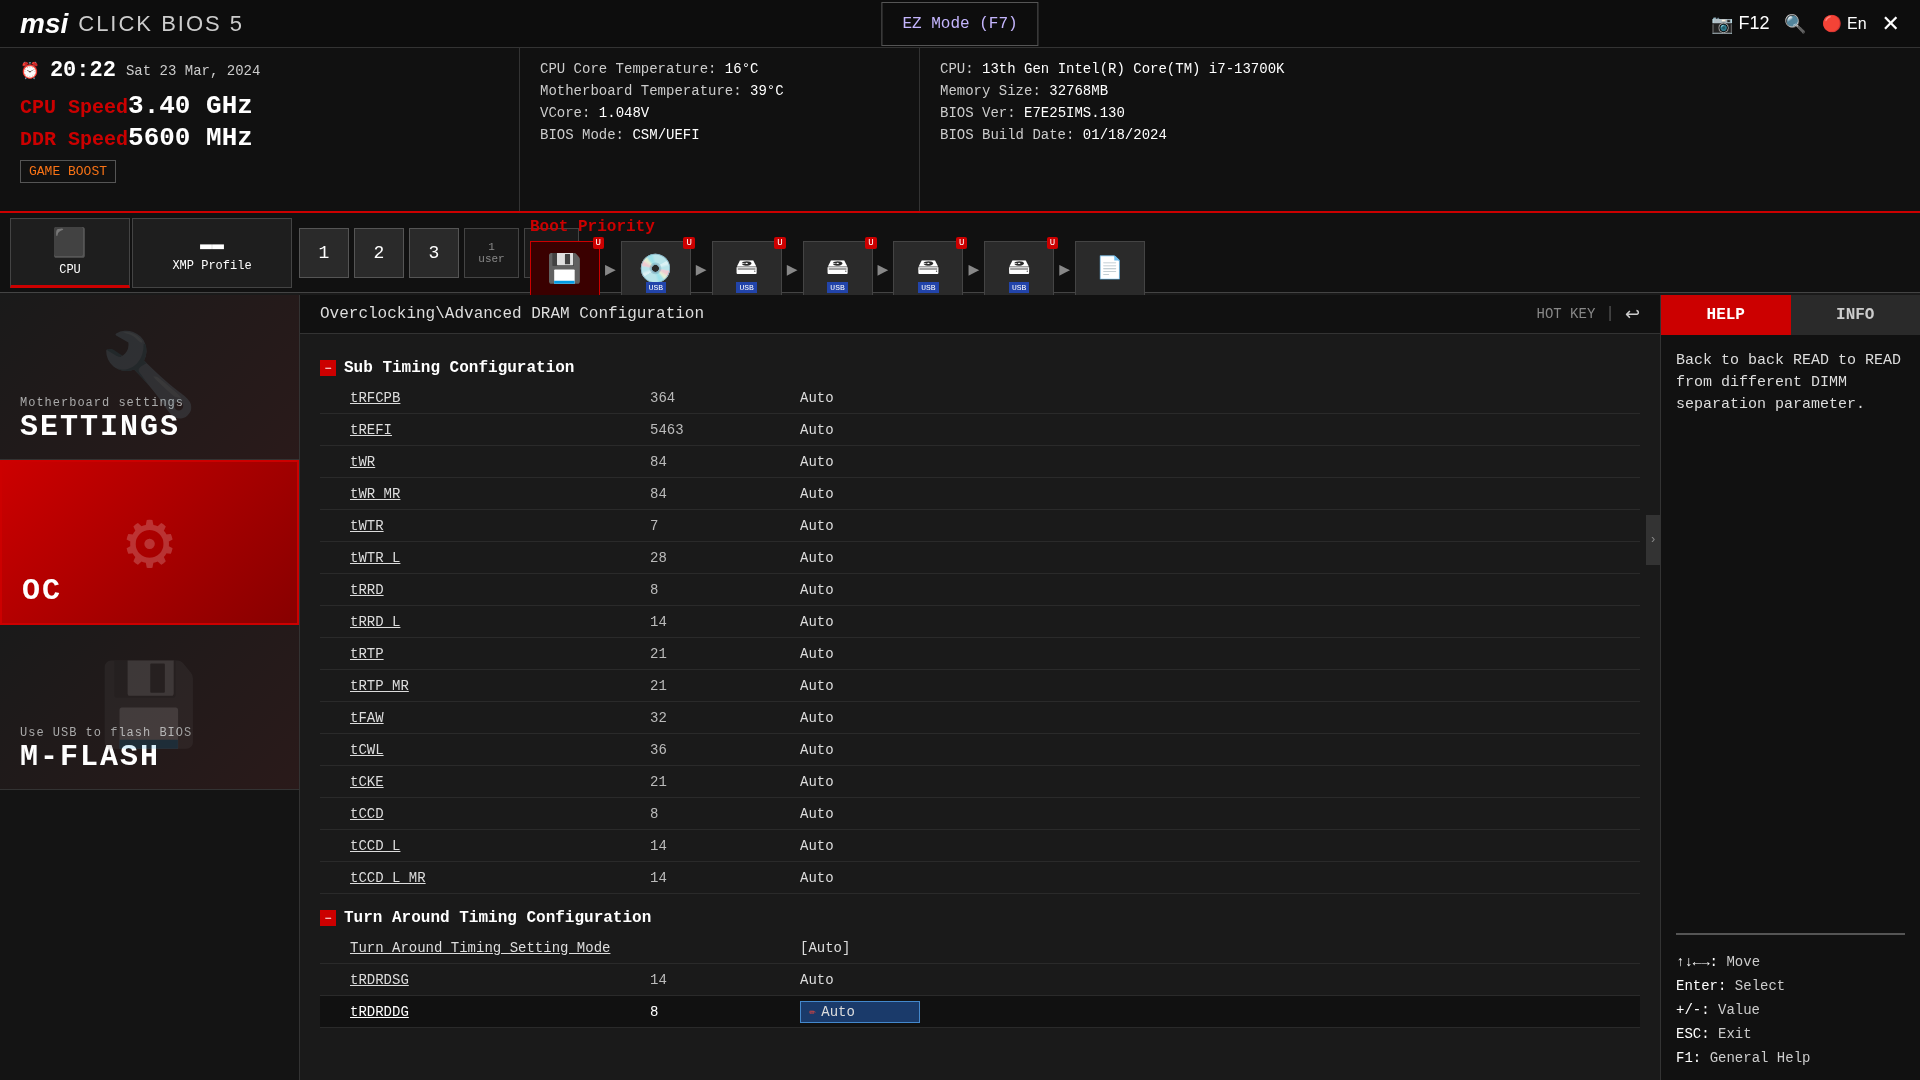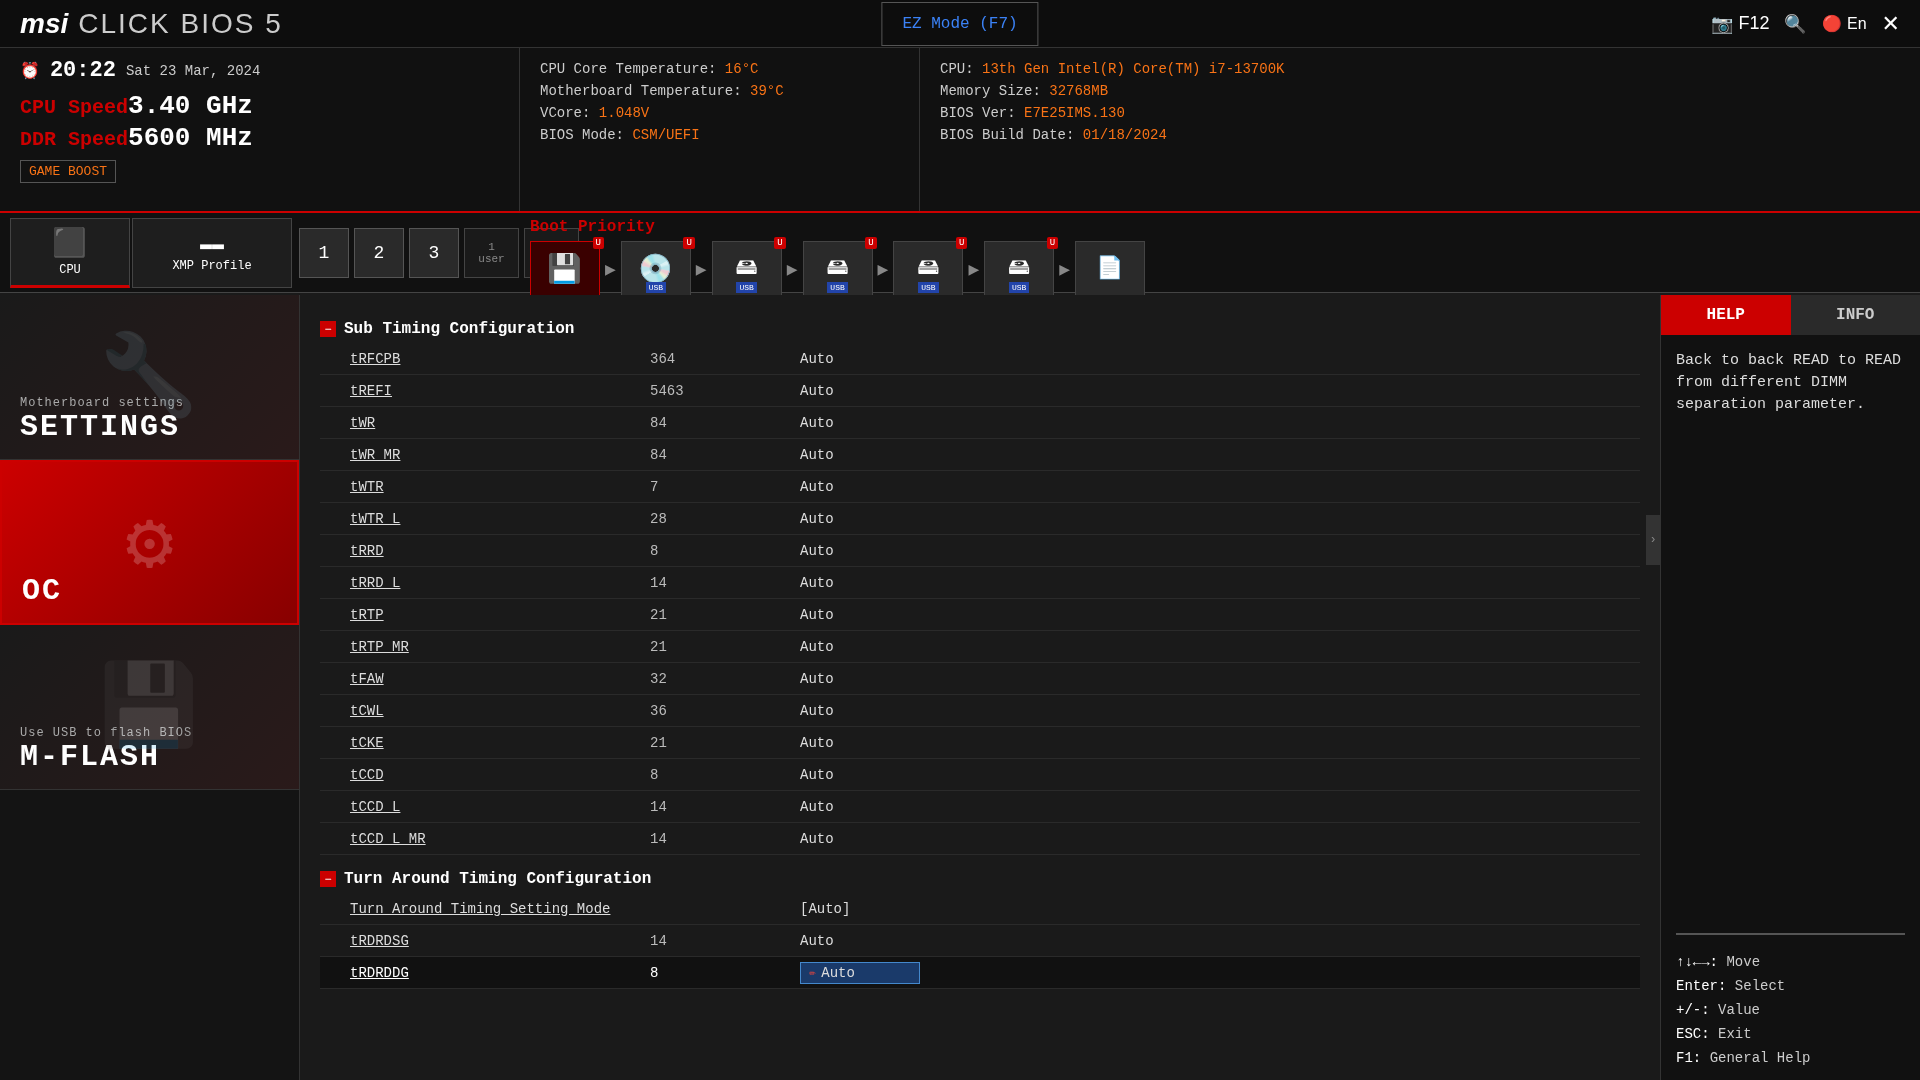--- a/index.html
+++ b/index.html
@@ -32,7 +32,7 @@
       margin-right: 10px;
     }
     #click-bios-title {
-      font-size: 28px;
+      font-size: 22px;
       color: #ccc;
       letter-spacing: 2px;
       font-family: Arial, sans-serif;

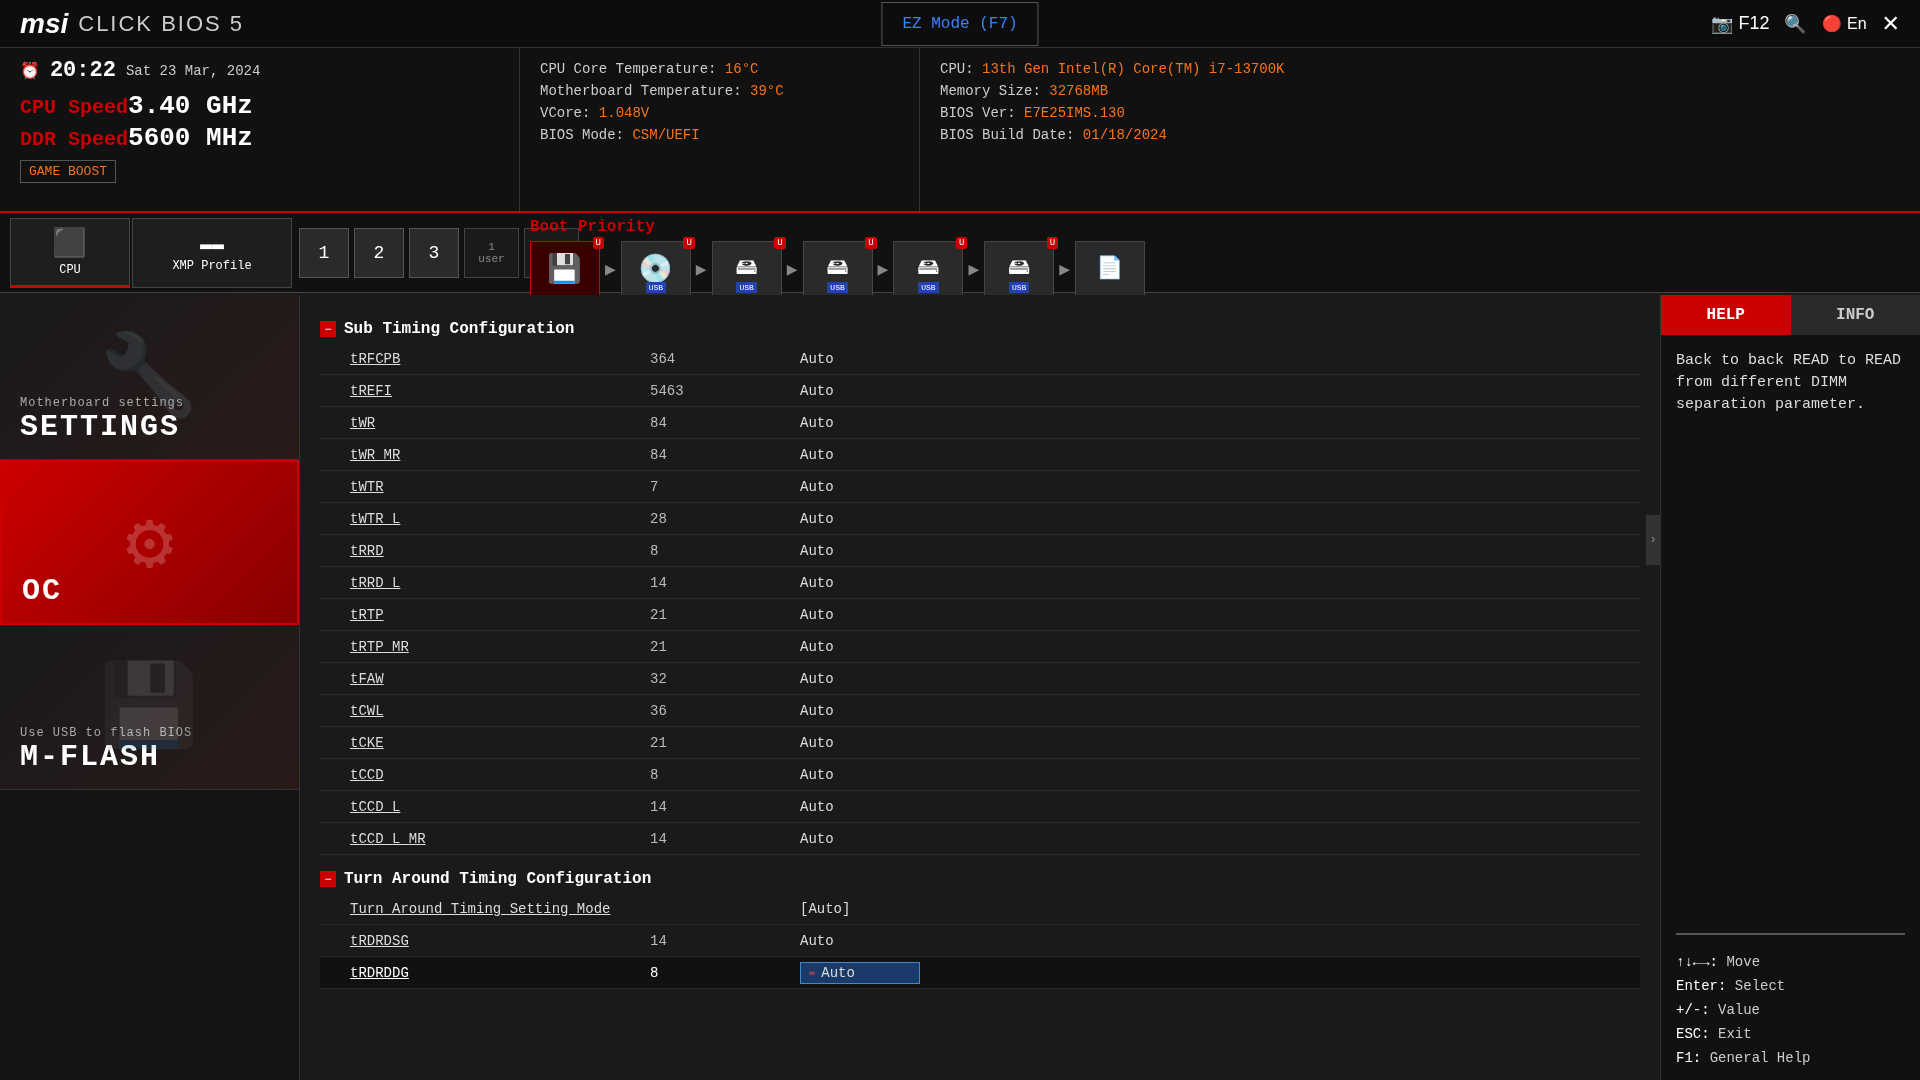--- a/index.html
+++ b/index.html
@@ -43,7 +43,7 @@
       transform: translateX(-50%);
       background: transparent;
       border: 1px solid #555;
-      color: #3b82f6;
+      color: #c4b5fd;
       font-size: 16px;
       padding: 12px 20px;
       cursor: pointer;

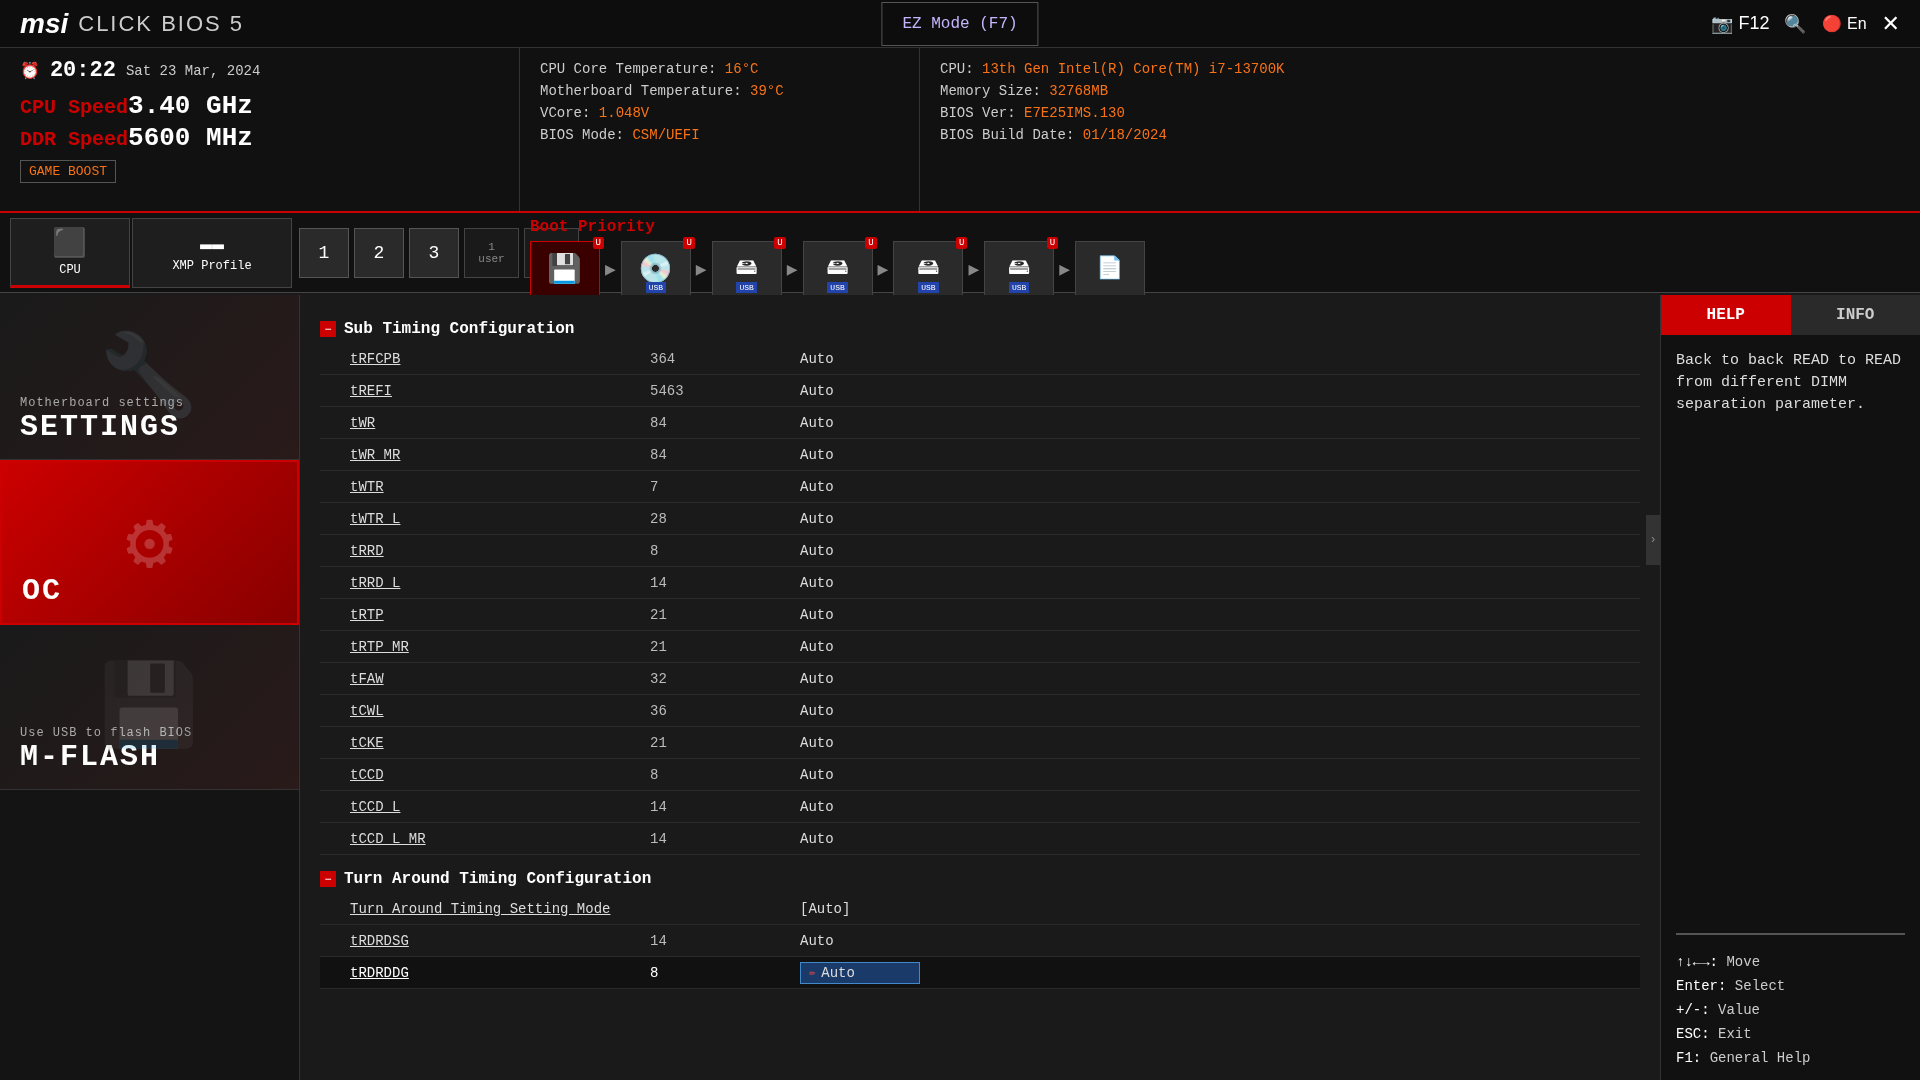--- a/index.html
+++ b/index.html
@@ -129,7 +129,7 @@
       line-height: 22px;
     }
     .info-label { color: #ccc; }
-    .info-value { color: #f97316; }
+    .info-value { color: #ffffff; }
 
     #info-right {
       flex: 1;

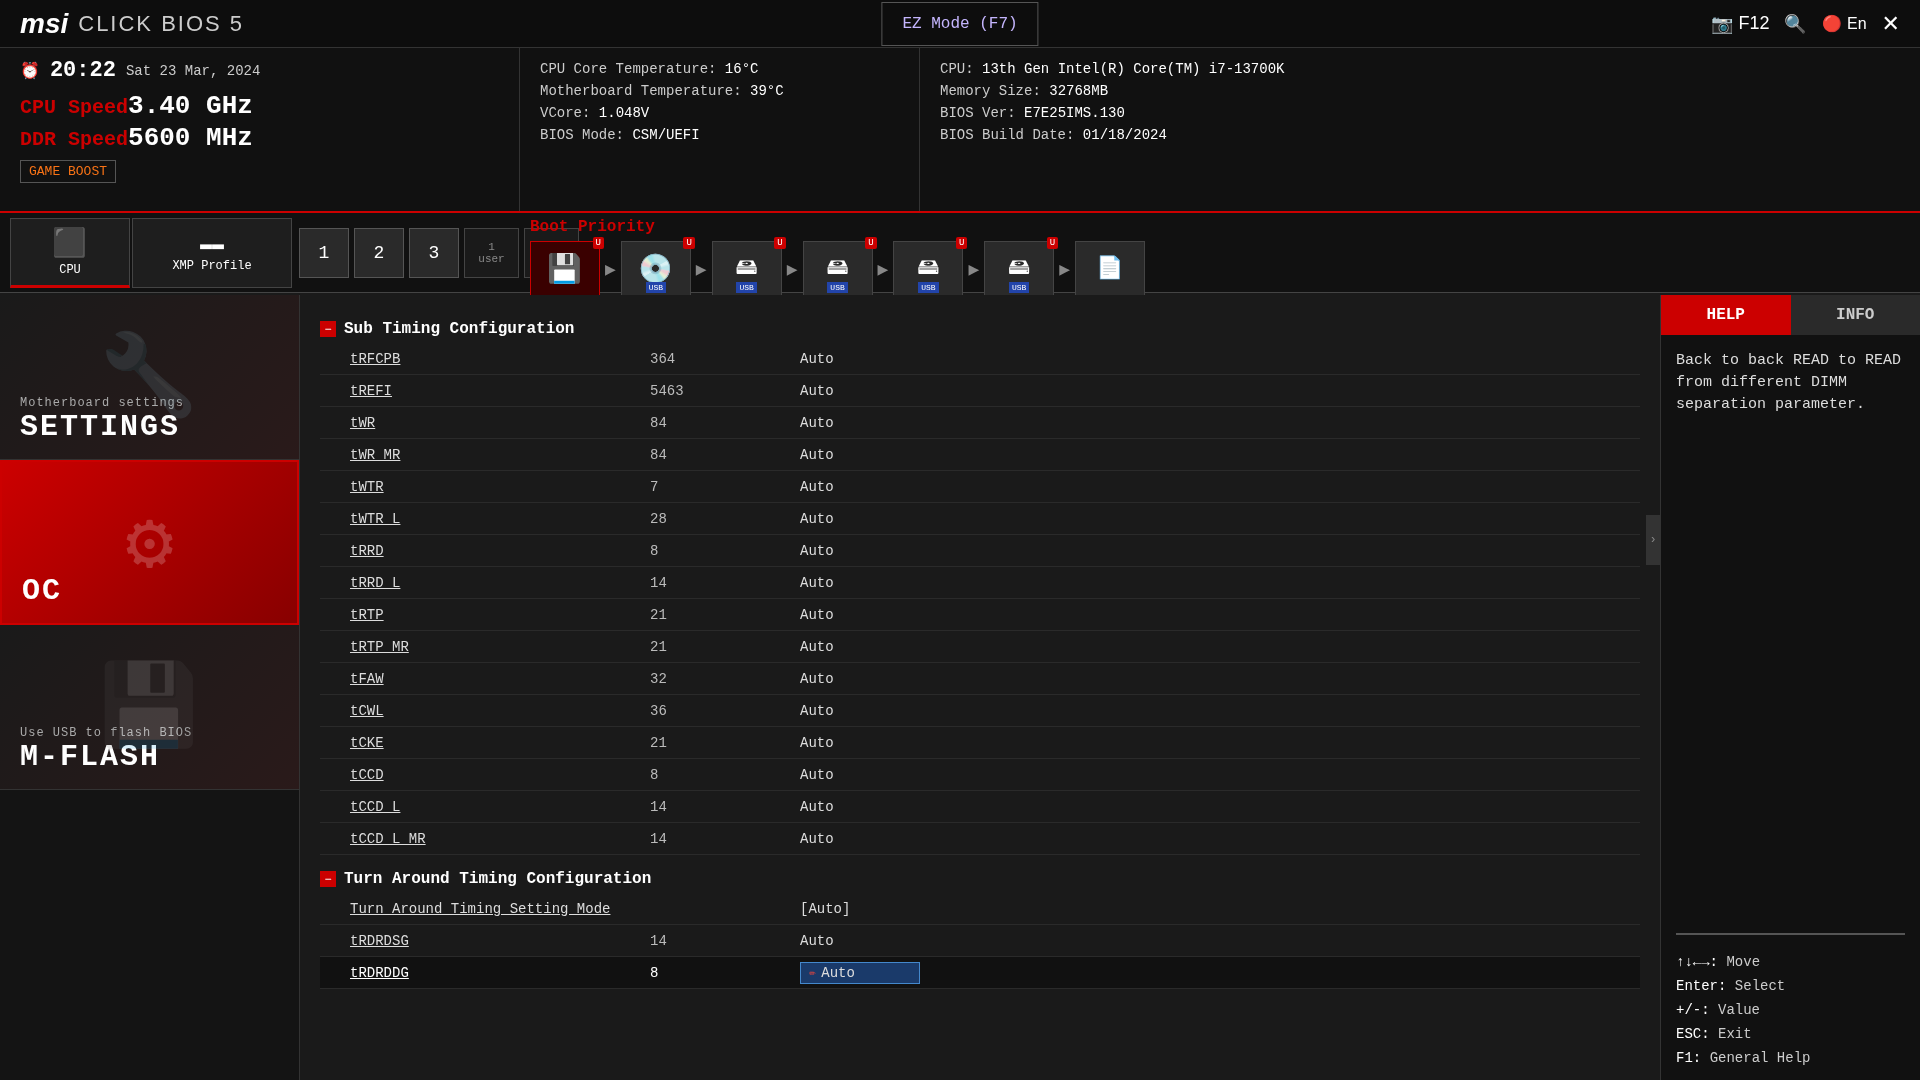--- a/index.html
+++ b/index.html
@@ -655,6 +655,14 @@
   </div>
 
   <div id="content-panel">
+    <div id="breadcrumb-bar">
+      <span>Overclocking\Advanced DRAM Configuration</span>
+      <div id="hot-key-area">
+        <span id="hot-key-label">HOT KEY</span>
+        <span style="color:#555;">|</span>
+        <button id="back-btn">↩</button>
+      </div>
+    </div>
 
     <div id="settings-scroll" class="scrollbar-container">
 

